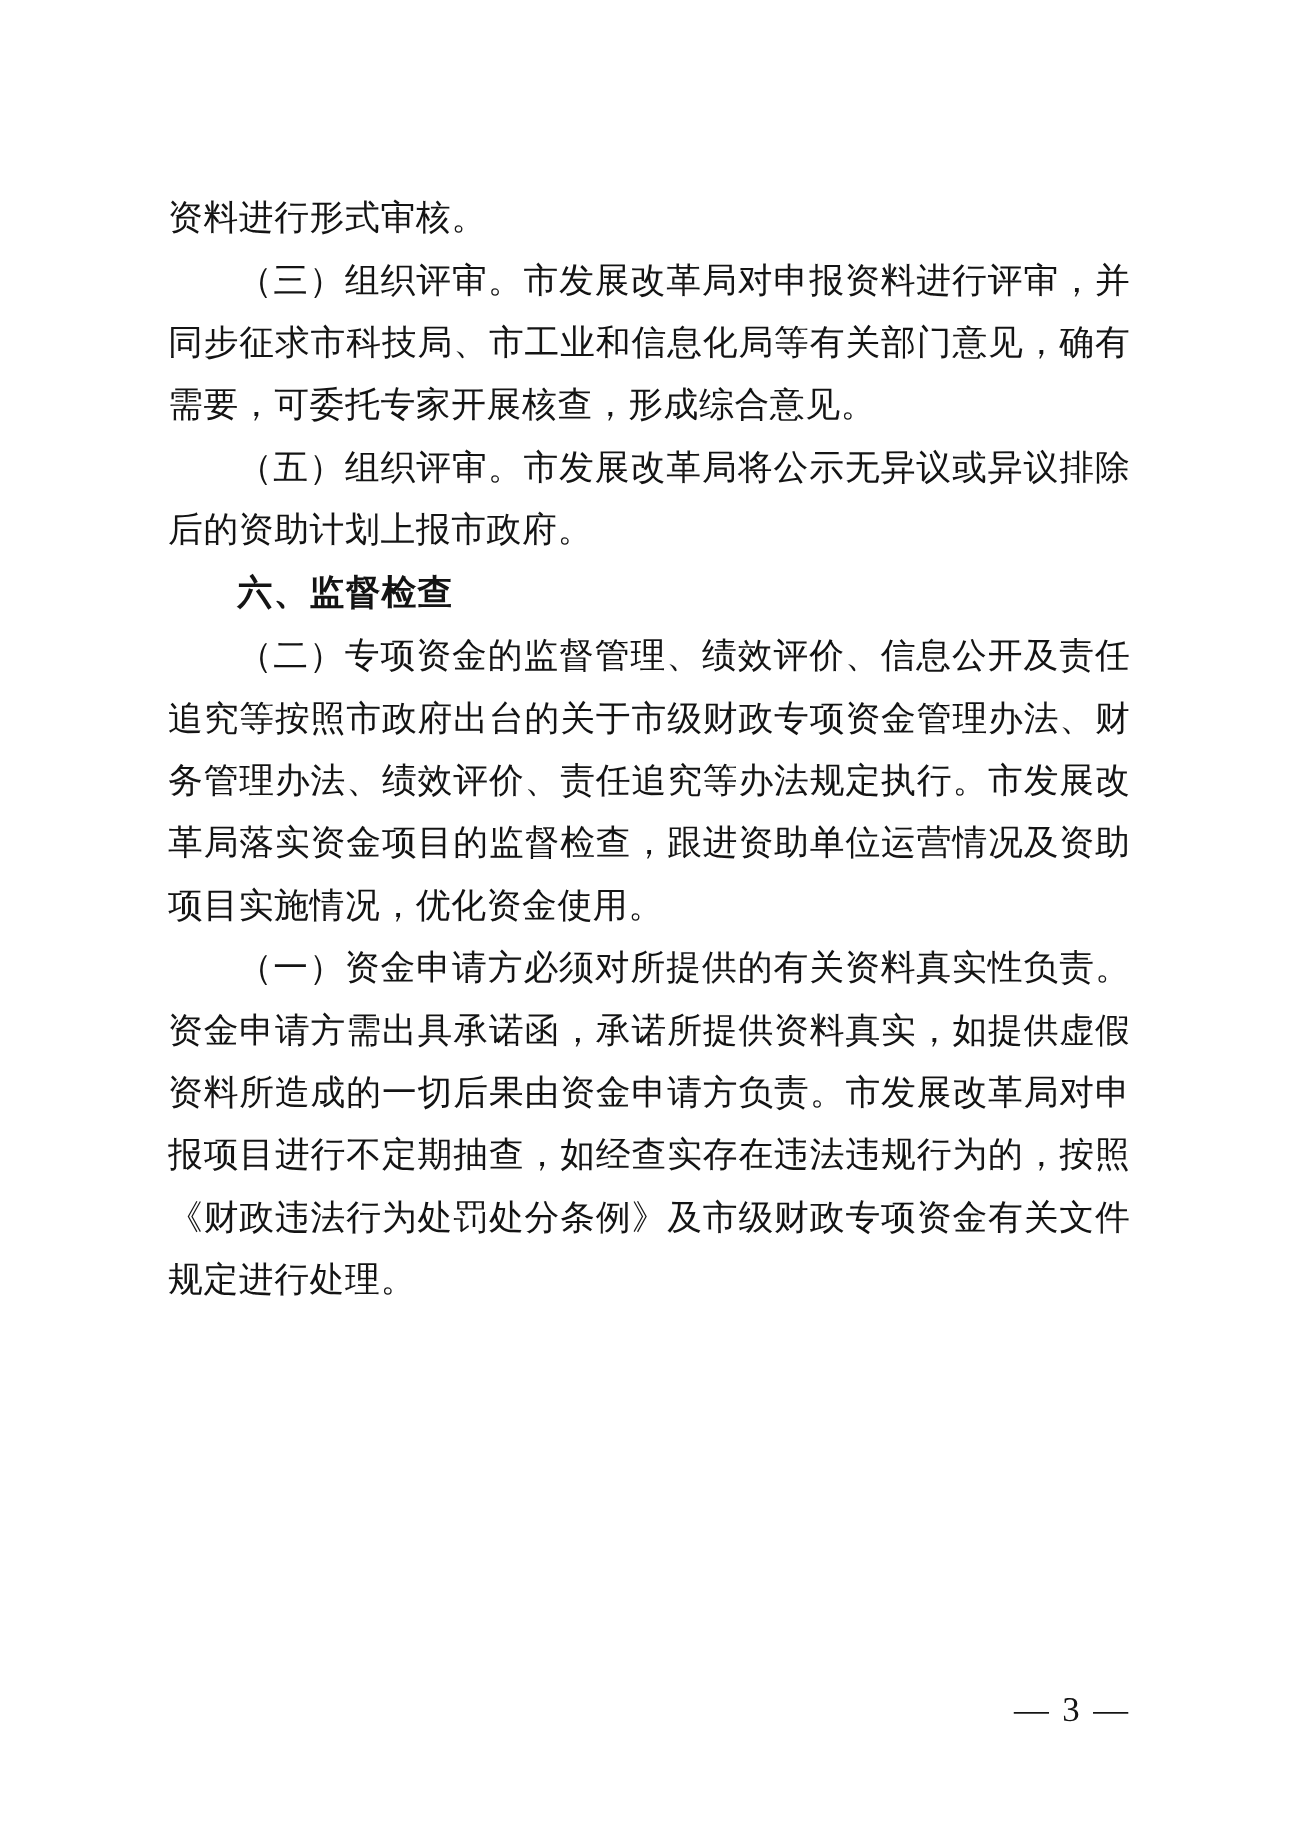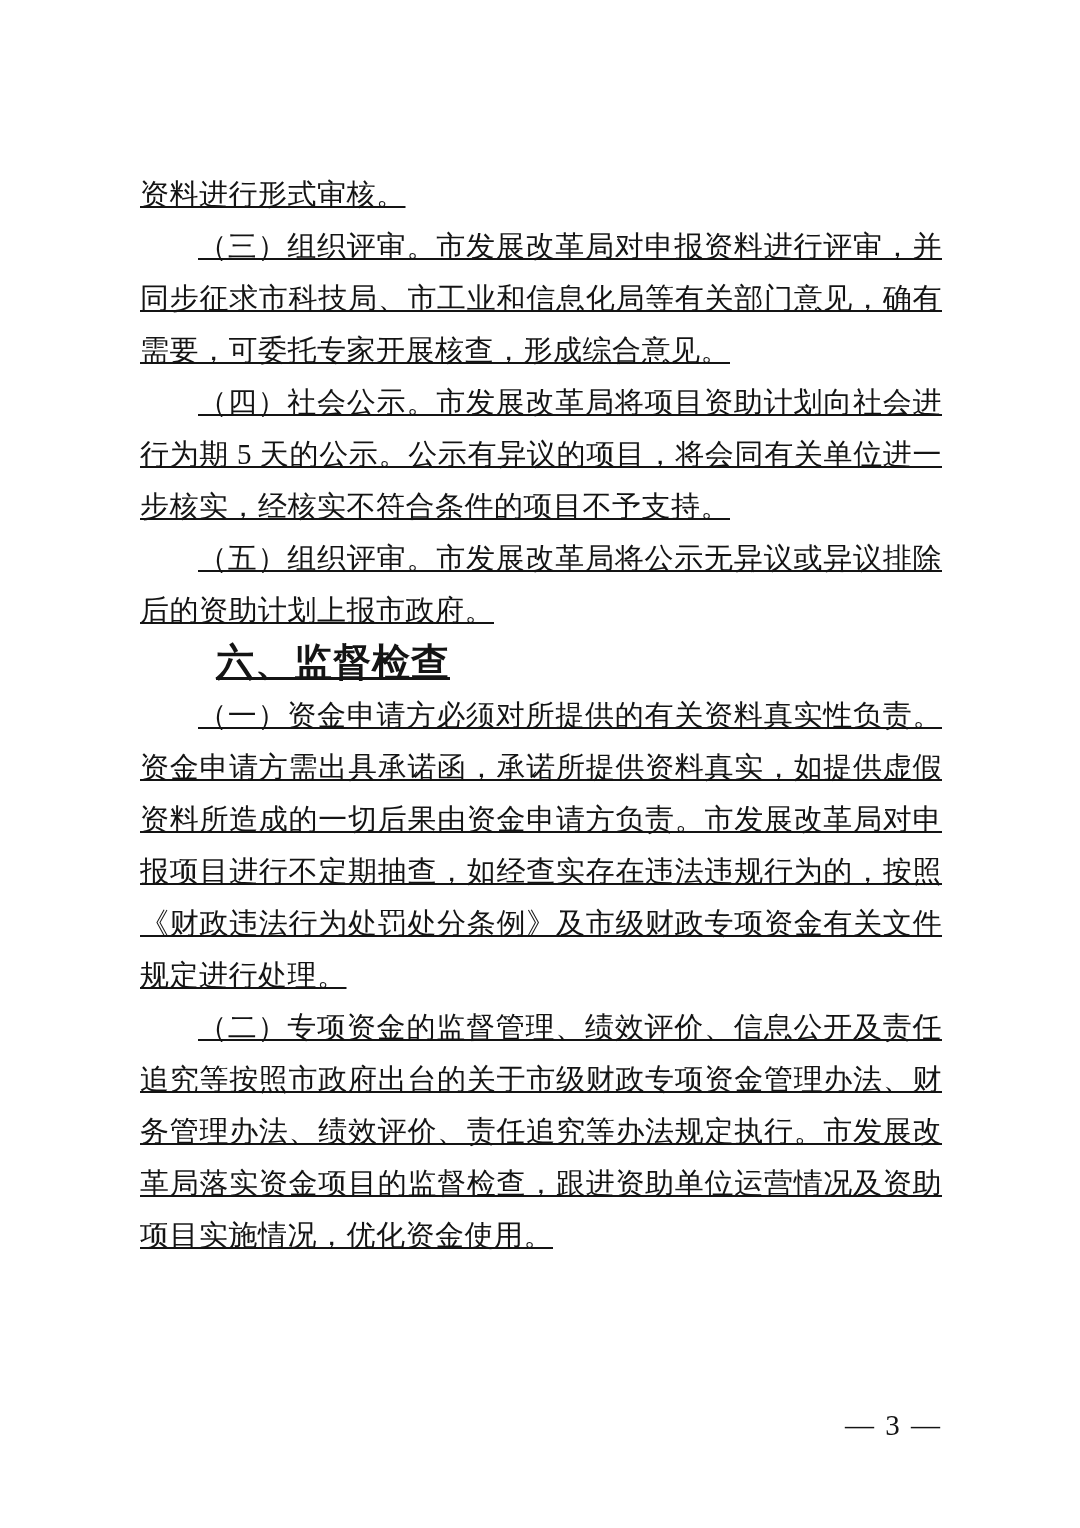--- a/index.html
+++ b/index.html
@@ -19,9 +19,8 @@
   .content {
     position: absolute;
     left: 140px;
-    top: 168px;
+    top: 156px;
     width: 802px;
-    text-decoration: underline;
   }
   .para {
     margin: 0;

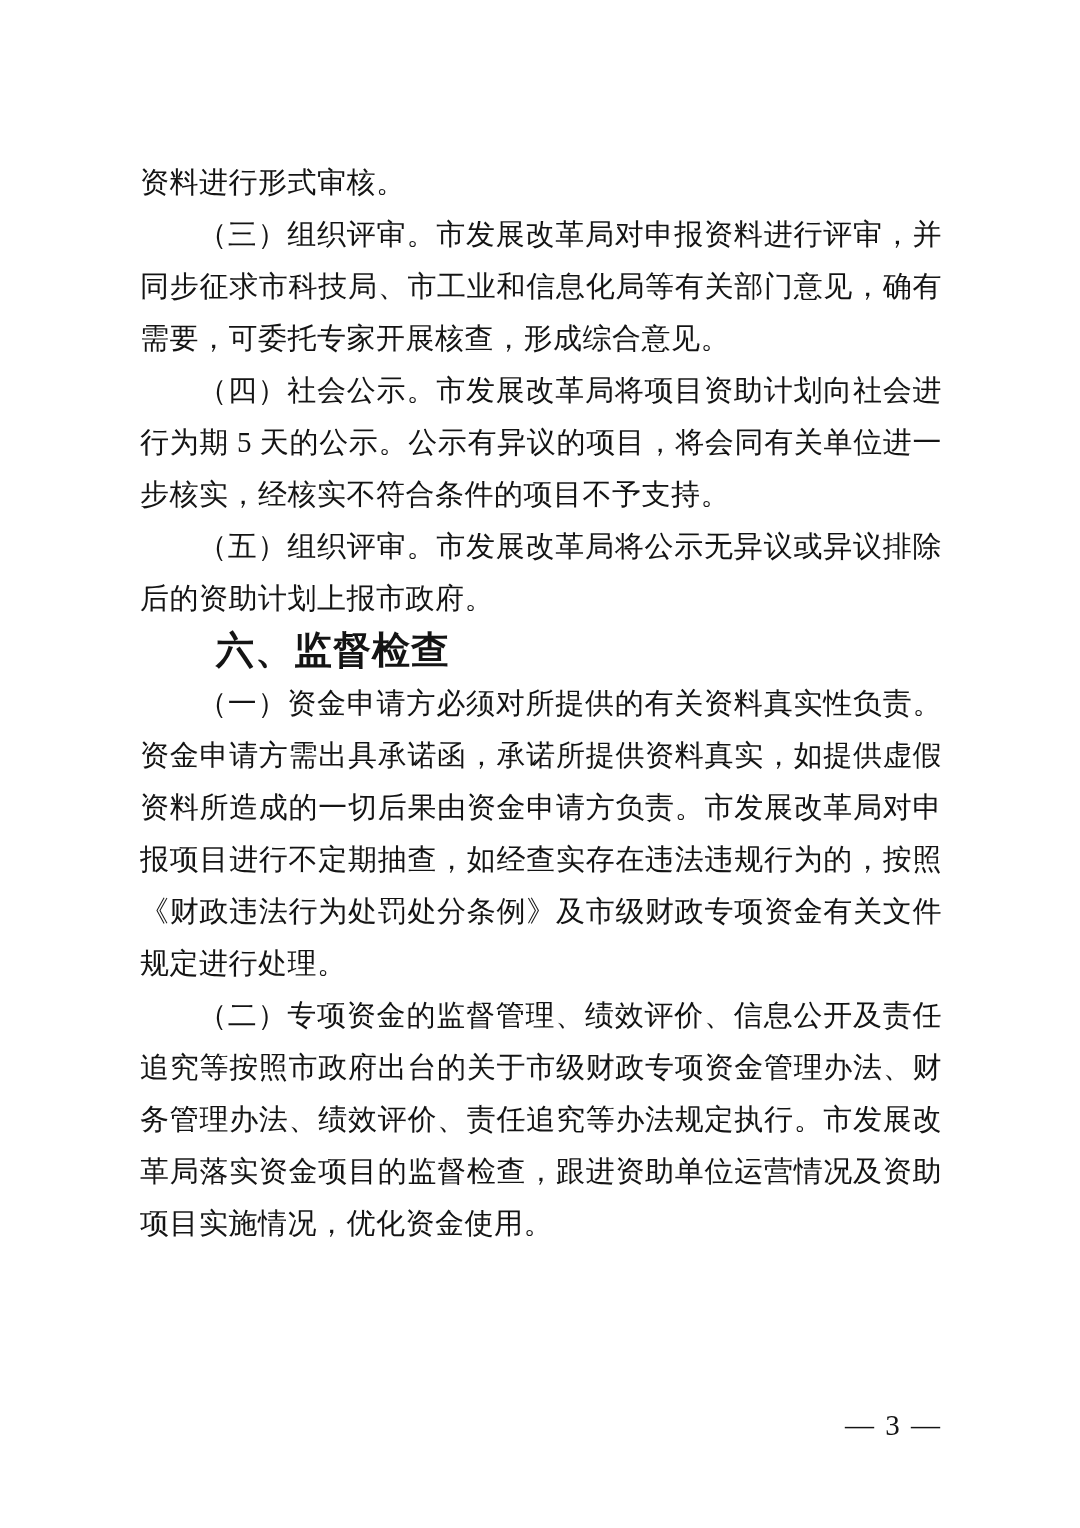--- a/index.html
+++ b/index.html
@@ -62,7 +62,6 @@
   <div class="content">
     <p class="para continuation">资料进行形式审核。</p>
     <p class="para">（三）组织评审。市发展改革局对申报资料进行评审，并同步征求市科技局、市工业和信息化局等有关部门意见，确有需要，可委托专家开展核查，形成综合意见。</p>
-    <p class="para">（四）社会公示。市发展改革局将项目资助计划向社会进行为期 5 天的公示。公示有异议的项目，将会同有关单位进一步核实，经核实不符合条件的项目不予支持。</p>
     <p class="para">（五）组织评审。市发展改革局将公示无异议或异议排除后的资助计划上报市政府。</p>
     <h2 class="heading">六、监督检查</h2>
     <p class="para">（一）资金申请方必须对所提供的有关资料真实性负责。资金申请方需出具承诺函，承诺所提供资料真实，如提供虚假资料所造成的一切后果由资金申请方负责。市发展改革局对申报项目进行不定期抽查，如经查实存在违法违规行为的，按照《财政违法行为处罚处分条例》及市级财政专项资金有关文件规定进行处理。</p>

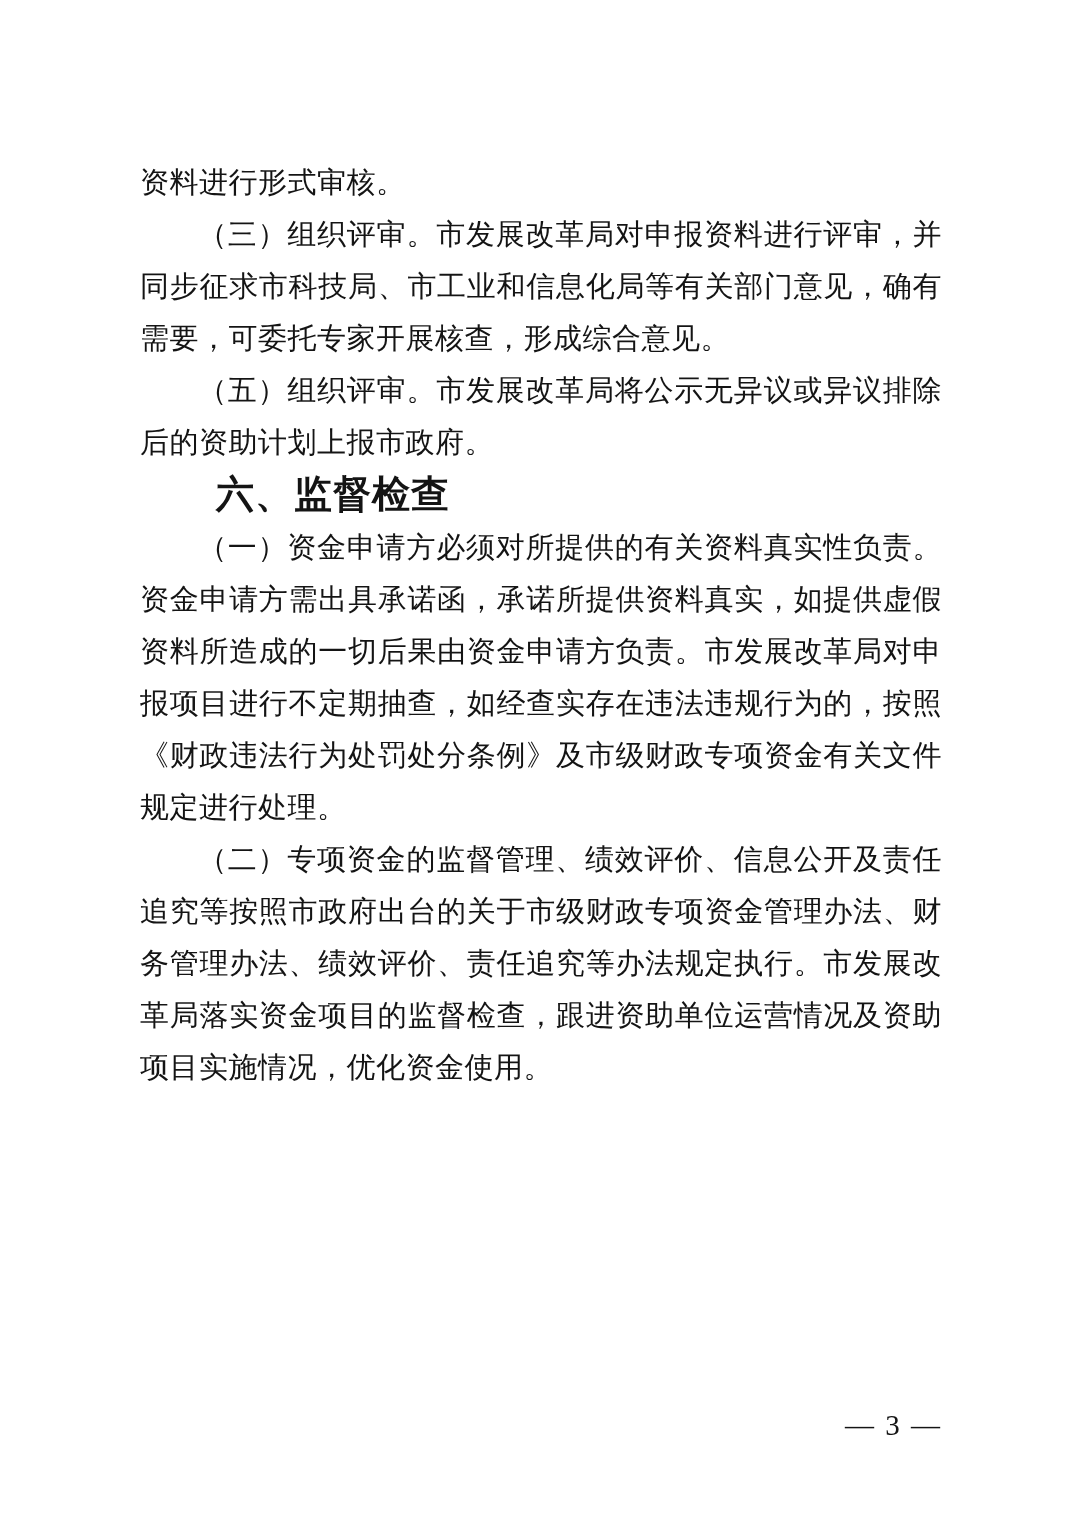--- a/index.html
+++ b/index.html
@@ -37,7 +37,7 @@
   }
   .heading {
     margin: 0;
-    font-size: 38px;
+    font-size: 29px;
     line-height: 53px;
     text-indent: 2em;
     font-weight: 700;

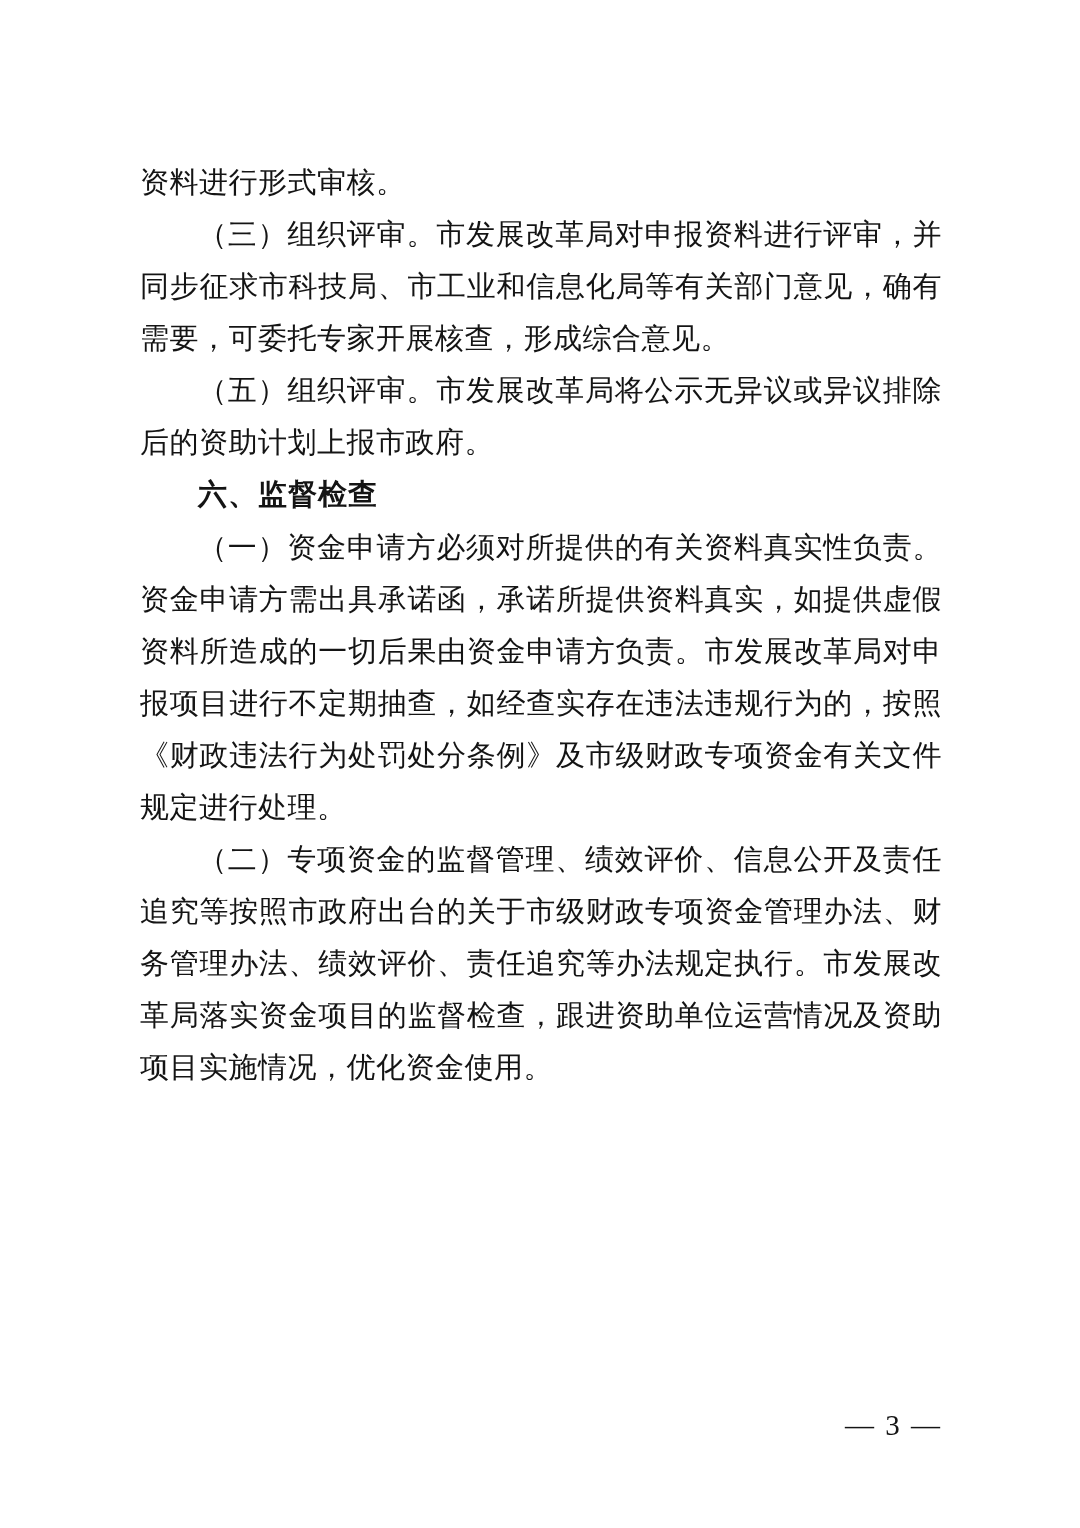--- a/index.html
+++ b/index.html
@@ -64,8 +64,8 @@
     <p class="para">（三）组织评审。市发展改革局对申报资料进行评审，并同步征求市科技局、市工业和信息化局等有关部门意见，确有需要，可委托专家开展核查，形成综合意见。</p>
     <p class="para">（五）组织评审。市发展改革局将公示无异议或异议排除后的资助计划上报市政府。</p>
     <h2 class="heading">六、监督检查</h2>
+    <p class="para">（二）专项资金的监督管理、绩效评价、信息公开及责任追究等按照市政府出台的关于市级财政专项资金管理办法、财务管理办法、绩效评价、责任追究等办法规定执行。市发展改革局落实资金项目的监督检查，跟进资助单位运营情况及资助项目实施情况，优化资金使用。</p>
     <p class="para">（一）资金申请方必须对所提供的有关资料真实性负责。资金申请方需出具承诺函，承诺所提供资料真实，如提供虚假资料所造成的一切后果由资金申请方负责。市发展改革局对申报项目进行不定期抽查，如经查实存在违法违规行为的，按照《财政违法行为处罚处分条例》及市级财政专项资金有关文件规定进行处理。</p>
-    <p class="para">（二）专项资金的监督管理、绩效评价、信息公开及责任追究等按照市政府出台的关于市级财政专项资金管理办法、财务管理办法、绩效评价、责任追究等办法规定执行。市发展改革局落实资金项目的监督检查，跟进资助单位运营情况及资助项目实施情况，优化资金使用。</p>
   </div>
   <div class="page-number">— 3 —</div>
 </div>

